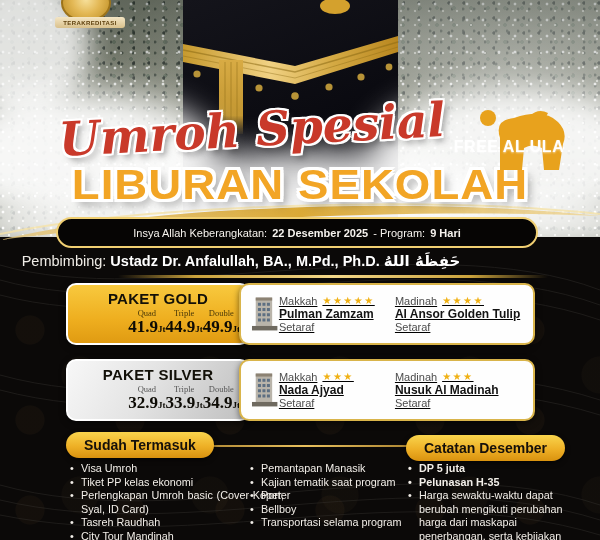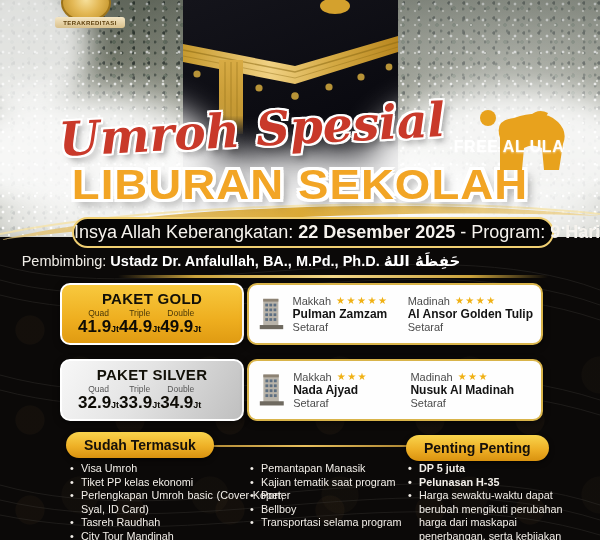--- a/index.html
+++ b/index.html
@@ -72,10 +72,10 @@
   .swoosh { position:absolute; left:0; top:190px; z-index:5; }
 
   
-  .info-bar { position:absolute; left:72px; top:217px; width:482px; height:31px; z-index:9;
+  .info-bar { position:absolute; left:56px; top:217px; width:482px; height:31px; z-index:9;
     background:#060504; border:2px solid #f0cf72; border-radius:17px;
-    display:flex; align-items:center; justify-content:space-between; gap:5px;
-    color:#f6f3ee; font-size:18px; white-space:nowrap; }
+    display:flex; align-items:center; justify-content:center; gap:5px;
+    color:#f6f3ee; font-size:11px; white-space:nowrap; }
   .info-bar b { font-weight:bold; }
   .mentor { position:absolute; left:0; top:252px; width:482px; z-index:9;
     text-align:center; color:#efece6; font-size:14.5px; }

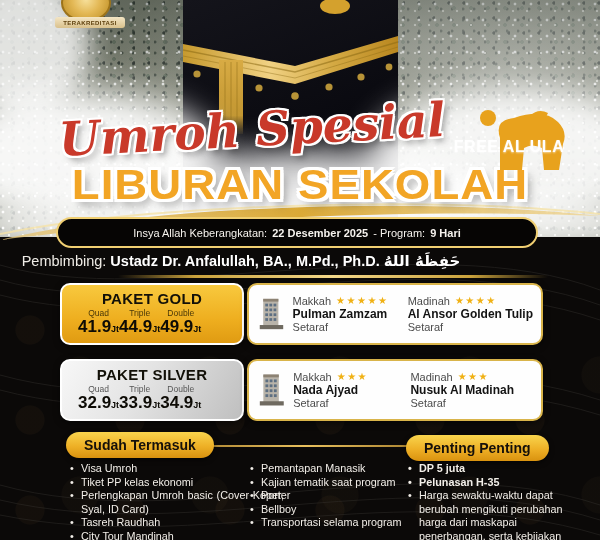--- a/index.html
+++ b/index.html
@@ -96,7 +96,7 @@
   
   .pkg-row { position:absolute; left:60px; width:485px; height:62px; z-index:9; }
   .row-gold { top:283px; } .row-silver { top:359px; }
-  .price-box { position:absolute; left:0; top:0; width:184px; height:62px;
+  .price-box { position:absolute; left:6px; top:0; width:184px; height:62px;
     border:2px solid #fff; border-radius:10px; padding-top:5px;
     box-shadow:0 2px 6px rgba(0,0,0,.5); }
   .price-box.gold { background:linear-gradient(180deg,#f8c93e 0%, #eeae1f 60%, #e09b12 100%); }

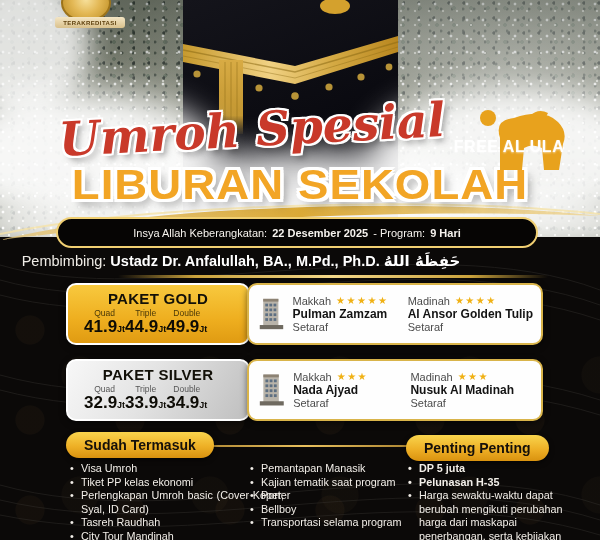--- a/index.html
+++ b/index.html
@@ -109,10 +109,10 @@
   .pk-val { font-size:17px; font-weight:bold; color:#0d0b05; line-height:18px; }
   .pk-unit { font-size:9px; font-weight:bold; }
 
-  .hotel-box { position:absolute; left:187px; top:0; width:296px; height:62px;
+  .hotel-box { position:absolute; left:179px; top:0; width:296px; height:62px;
     background:#fefefe; border:2px solid #d9b44a; border-radius:10px;
-    display:flex; align-items:center; padding:0 8px 0 8px; gap:8px;
-    box-shadow:0 2px 6px rgba(0,0,0,.5); }
+    display:flex; align-items:center; padding:0 8px 0 8px; gap:0;
+    box-shadow:0 2px 6px rgba(0,0,0,.5);text-decoration:underline; }
   .hotel { width:132px; }
   .hotel:last-child { width:148px; }
   .hotel-city { font-size:11px; color:#4c4c4c; display:flex; align-items:center; gap:5px; }

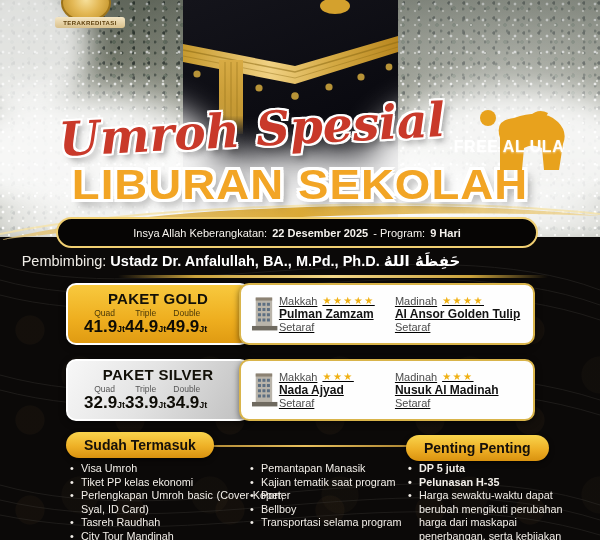--- a/index.html
+++ b/index.html
@@ -102,7 +102,7 @@
   .price-box.gold { background:linear-gradient(180deg,#f8c93e 0%, #eeae1f 60%, #e09b12 100%); }
   .price-box.silver { background:linear-gradient(120deg,#f7f7f7 0%, #e3e3e3 45%, #bfbfbf 100%); }
   .pk-name { text-align:center; font-size:15px; font-weight:bold; color:#121008; letter-spacing:.3px; }
-  .pk-prices { display:flex; justify-content:flex-start; padding:1px 8px 0 16px; }
+  .pk-prices { display:flex; justify-content:flex-end; padding:1px 8px 0 0;font-family:Liberation Serif, serif; }
   .pk-col { text-align:center; }
   .pk-room { font-size:8.5px; color:#4a3808; }
   .price-box.silver .pk-room { color:#555; }

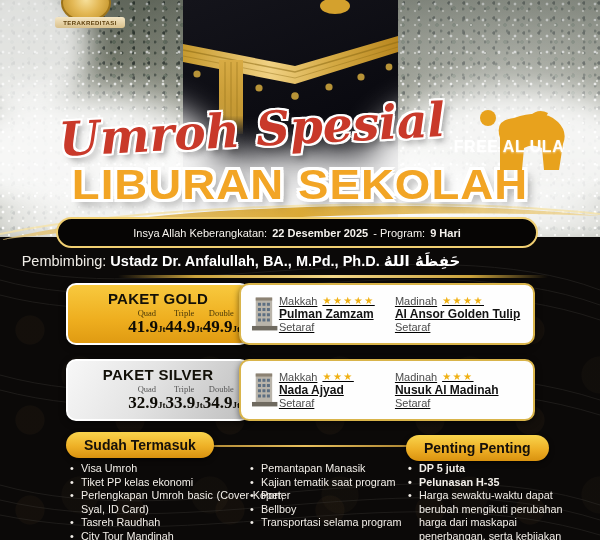--- a/index.html
+++ b/index.html
@@ -365,7 +365,7 @@
 
   <div class="connector"></div>
   <div class="pill pill-included">Sudah Termasuk</div>
-  <div class="pill pill-notes">Penting Penting</div>
+  <div class="pill pill-notes">Catatan Desember</div>
 
   <ul class="blist col1">
 

